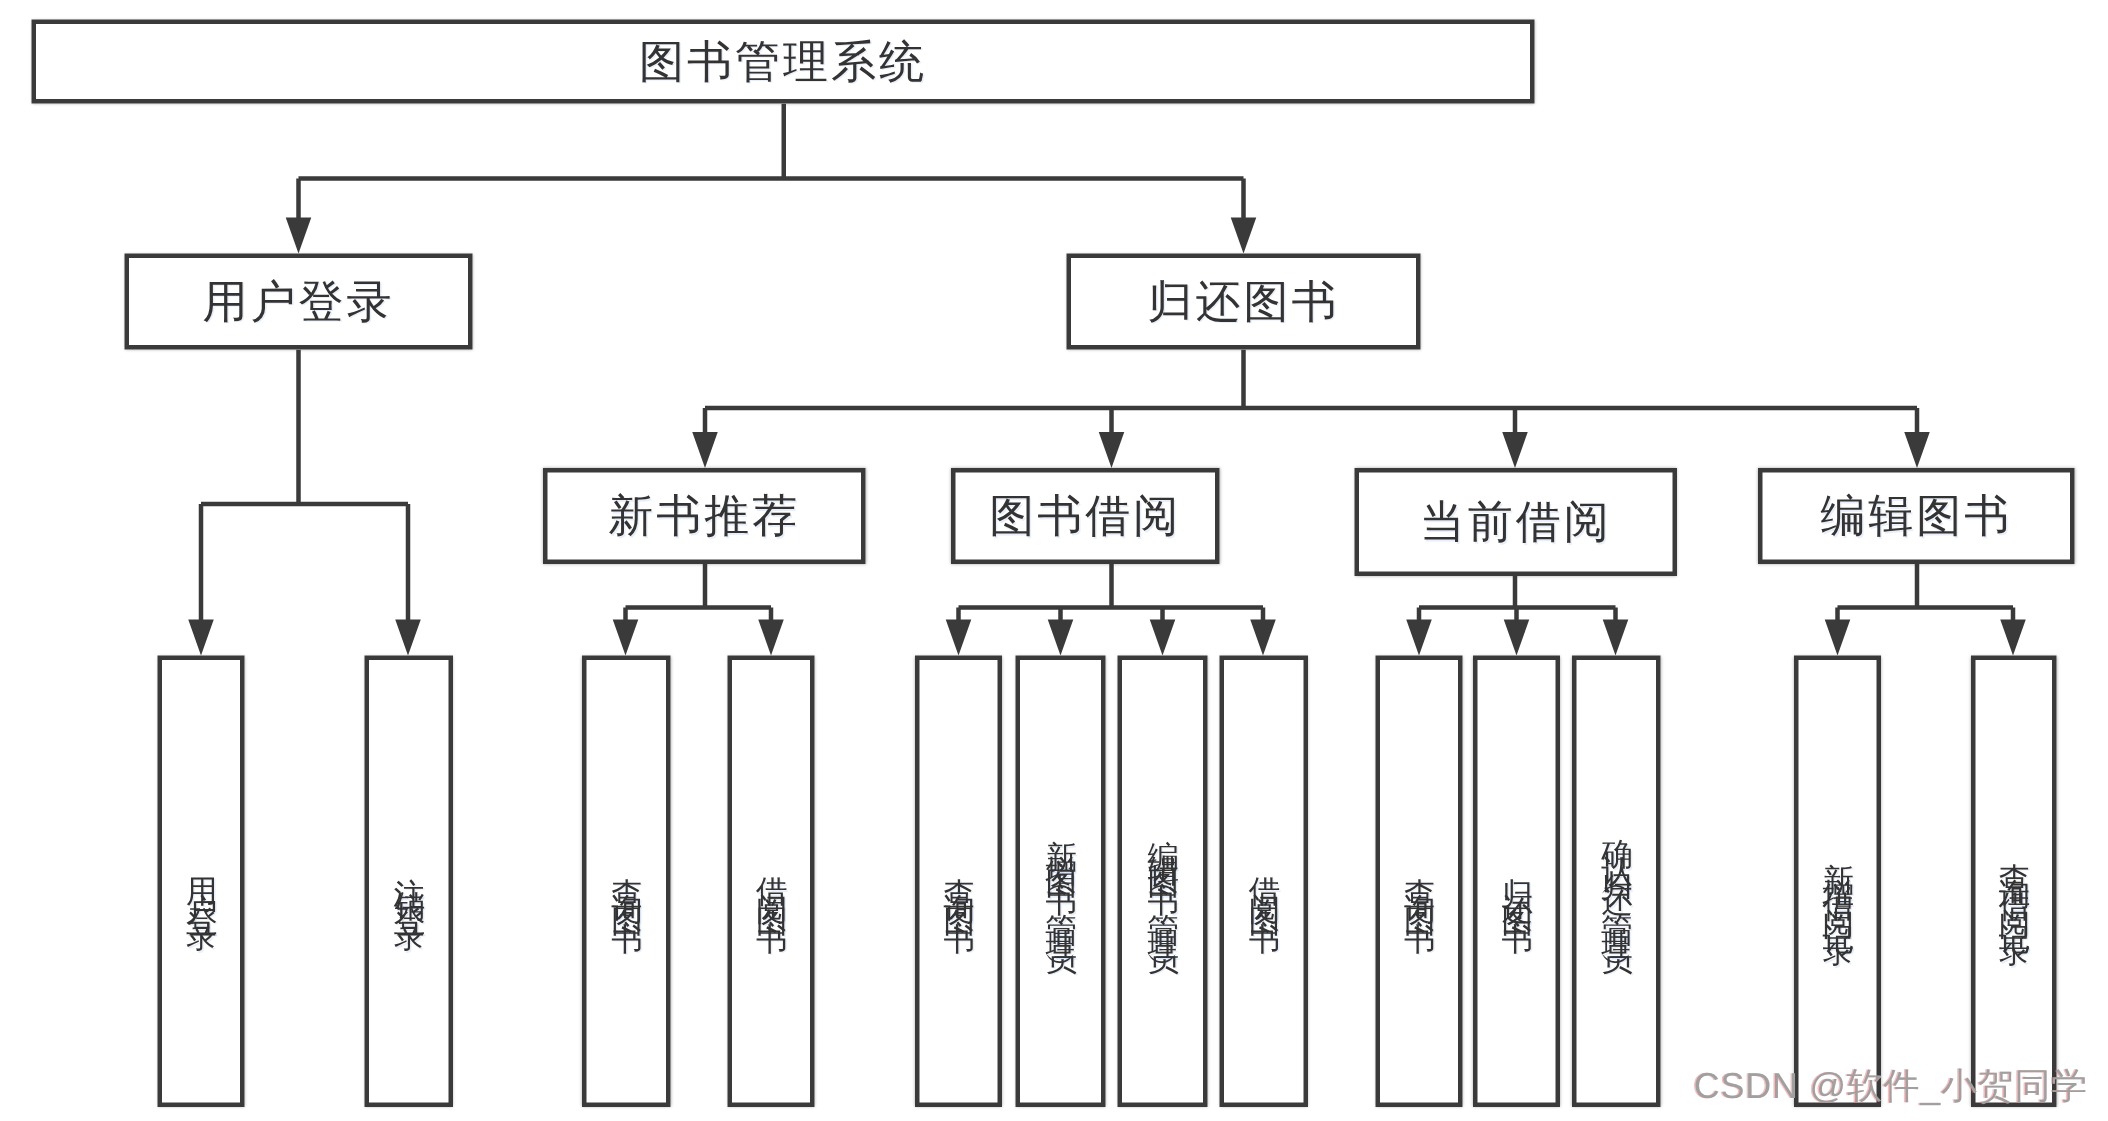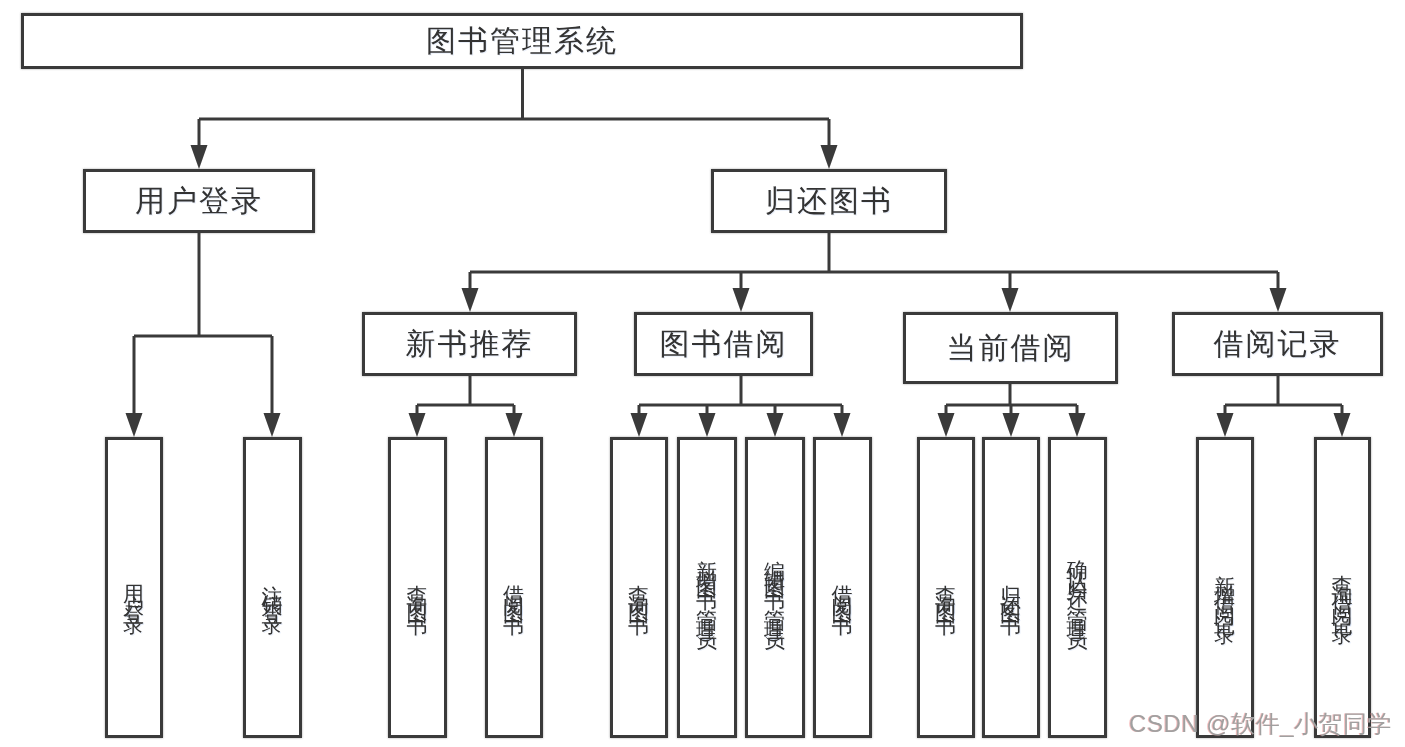--- a/index.html
+++ b/index.html
@@ -111,7 +111,7 @@
     <span class="label">当前借阅</span>
   </div>
   <div class="node" style="left:1172px; top:312px; width:211px; height:64px;">
-    <span class="label">借阅记录</span>
+    <span class="label">编辑图书</span>
   </div>
 
   <div class="node vbox" style="left:105px; top:437px; width:58px; height:301px;">

